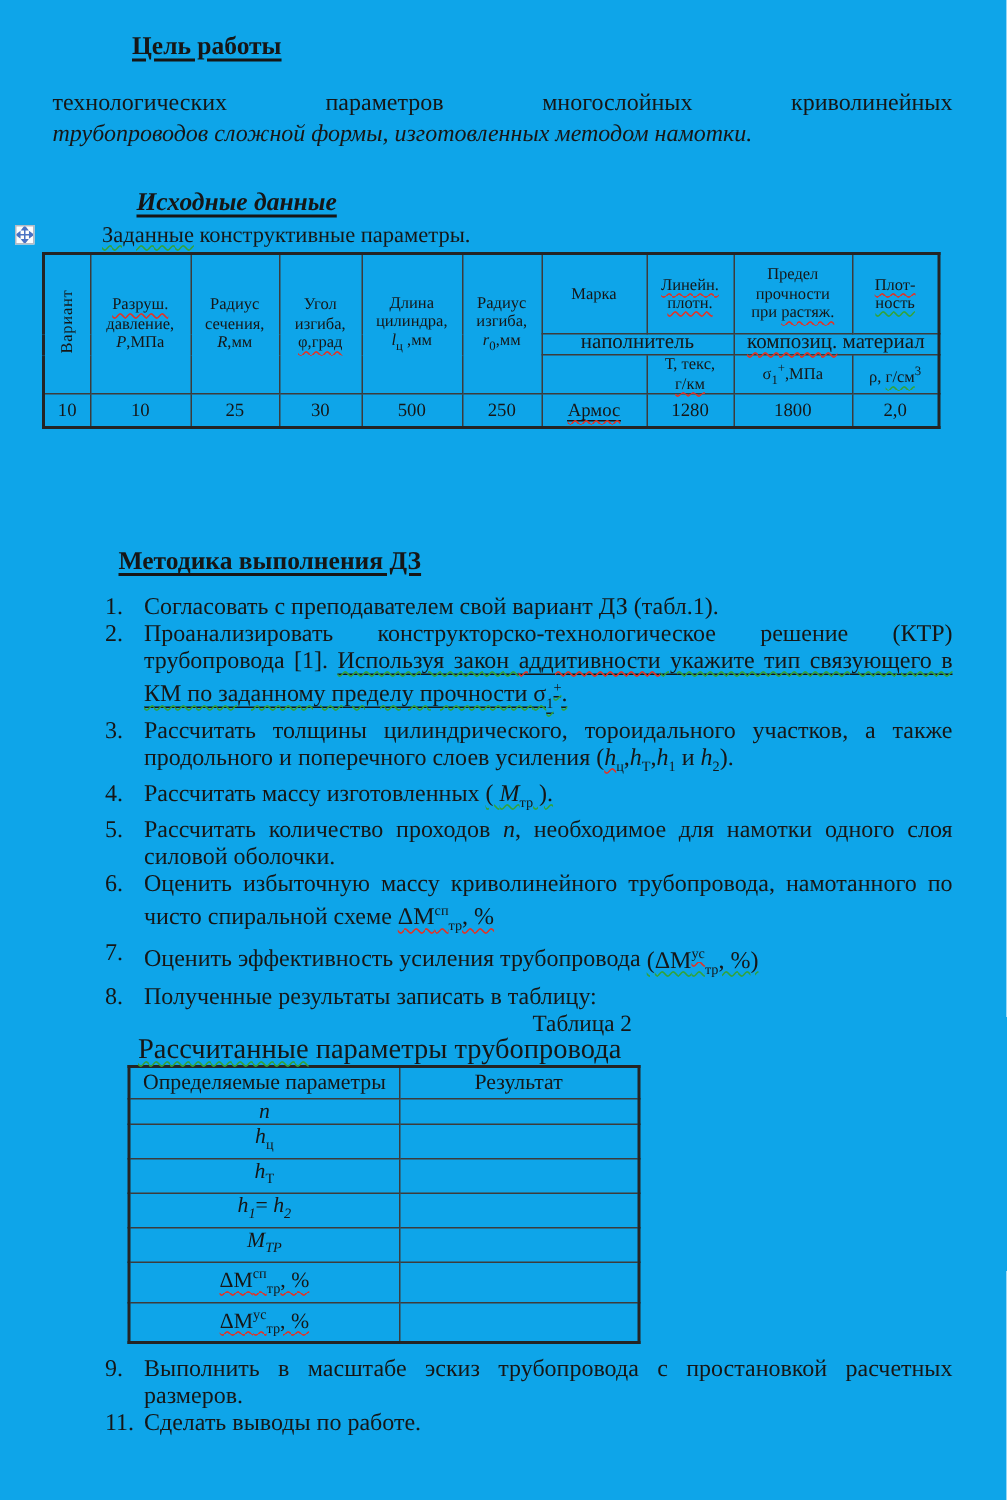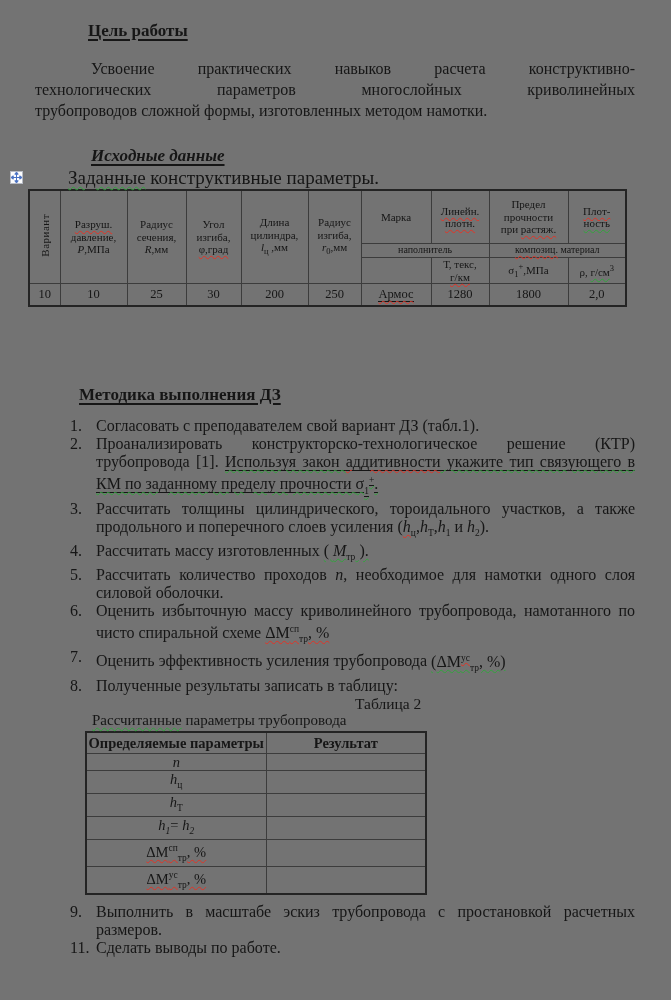--- a/index.html
+++ b/index.html
@@ -4,7 +4,7 @@
 <style>
   html,body { margin:0; padding:0; background:#ffffff; }
   .page {
-    position:relative; width:671px; height:1000px; background:#737373;
+    position:relative; width:671px; height:1000px; background:#0ea5e9;
     font-family:"Liberation Serif","DejaVu Serif",serif; color:#161616;
     overflow:hidden;
   }

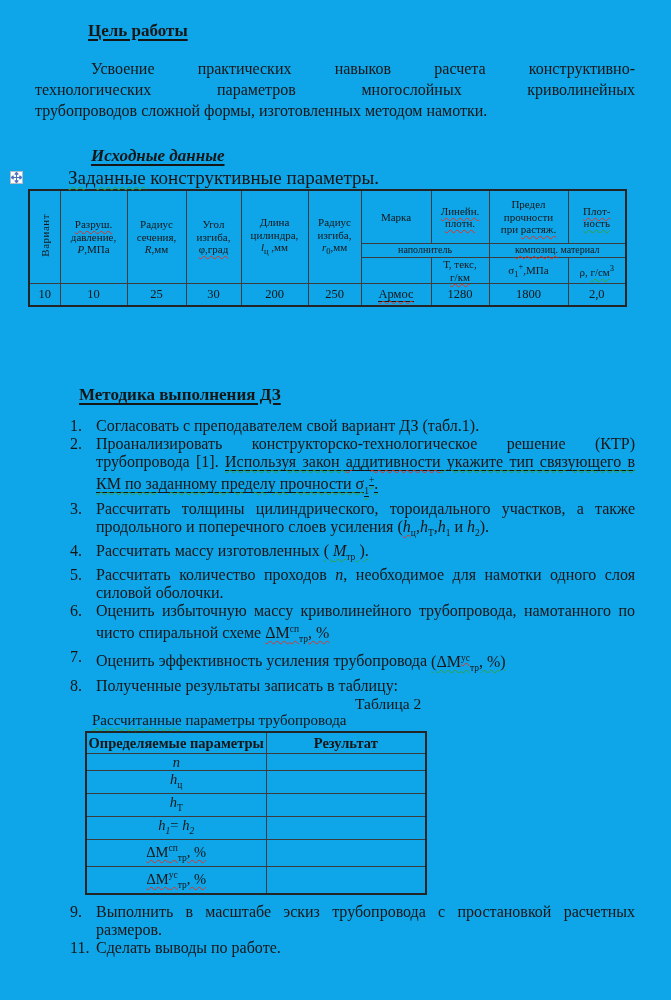--- a/index.html
+++ b/index.html
@@ -74,7 +74,6 @@
     <div class="h2" id="goal-heading">Цель работы</div>
 
     <div class="para">
-      <div class="pline first">Усвоение практических навыков расчета конструктивно-</div>
       <div class="pline">технологических параметров многослойных криволинейных</div>
       <div class="pline last">трубопроводов сложной формы, изготовленных методом намотки.</div>
     </div>

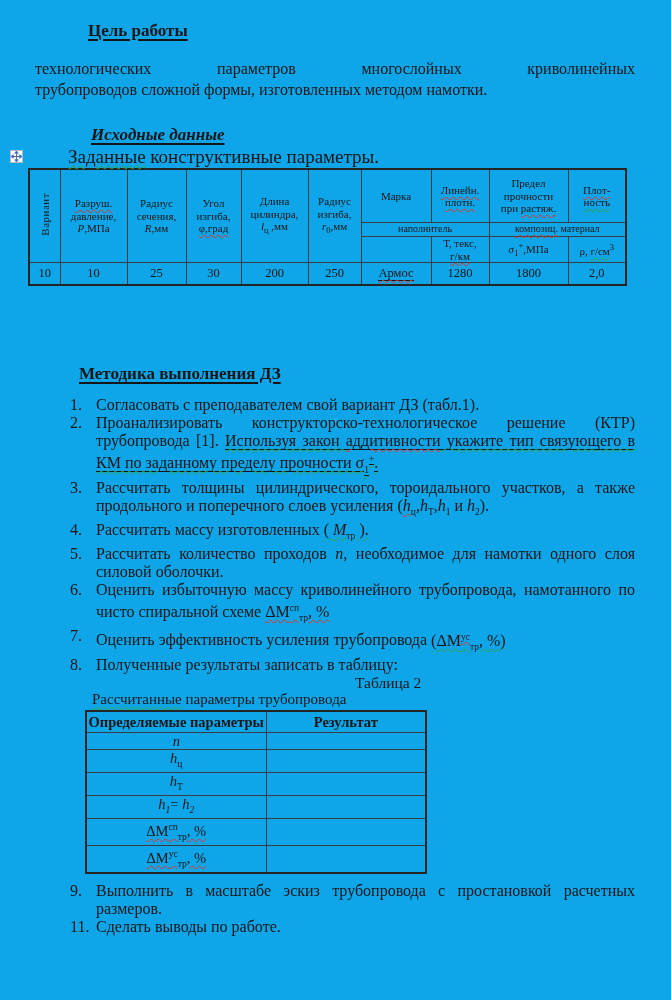--- a/index.html
+++ b/index.html
@@ -19,7 +19,7 @@
   .para { margin-top:17px; }
   .pline { font-size:16px; line-height:21px; text-align:justify; text-align-last:justify; }
   .pline.first { text-indent:56px; }
-  .pline.last  { text-align-last:left; }
+  .pline.last  { text-align-last:left;font-style:italic; }
 
   .t1label { font-size:15.5px; text-align:right; margin:1px -30px 0 0; }
   .capt { font-size:19px; margin:3px 0 0 33px; position:relative; line-height:18px; }

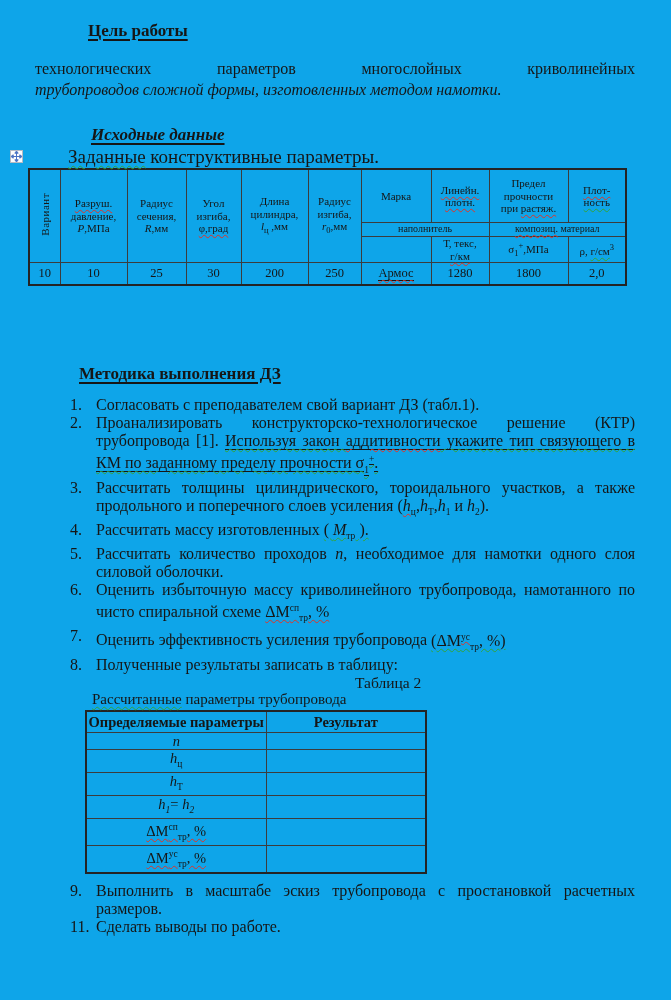--- a/index.html
+++ b/index.html
@@ -22,7 +22,7 @@
   .pline.last  { text-align-last:left;font-style:italic; }
 
   .t1label { font-size:15.5px; text-align:right; margin:1px -30px 0 0; }
-  .capt { font-size:19px; margin:3px 0 0 33px; position:relative; line-height:18px; }
+  .capt { font-size:15px; margin:3px 0 0 33px; position:relative; line-height:18px; }
   .capt2 { font-size:15px; margin:0 0 0 57px; line-height:17px; }
   .t2label { font-size:15.5px; margin:1px 0 0 320px; line-height:16px; }
 

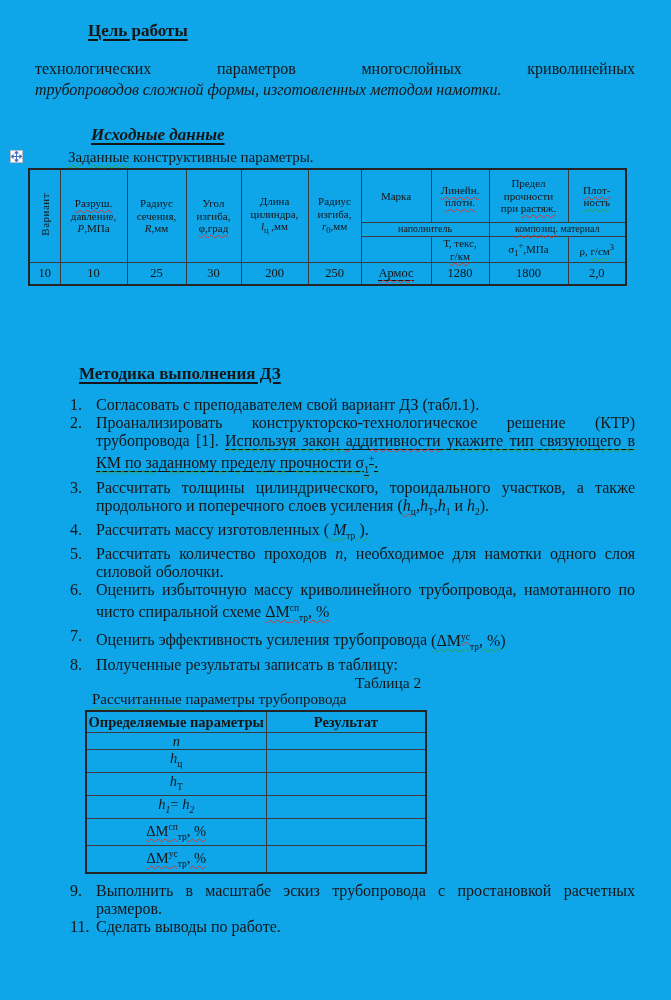--- a/index.html
+++ b/index.html
@@ -43,7 +43,7 @@
   .t1 td { border:1px solid #3c3c3c; text-align:center; vertical-align:middle; padding:0 1px; }
   .t1 { border:2px solid #242424; }
   .t1 tr.hdr1 td { height:52px; }
-  .t1 tr.hdr2 td { height:13px; font-size:10px; }
+  .t1 tr.hdr2 td { height:13px; font-size:14px; }
   .t1 tr.hdr3 td { height:25px; }
   .t1 tr.drow td { height:21px; font-size:12.5px; }
   .vert { writing-mode:vertical-rl; transform:rotate(180deg); font-size:11px; letter-spacing:.5px; }

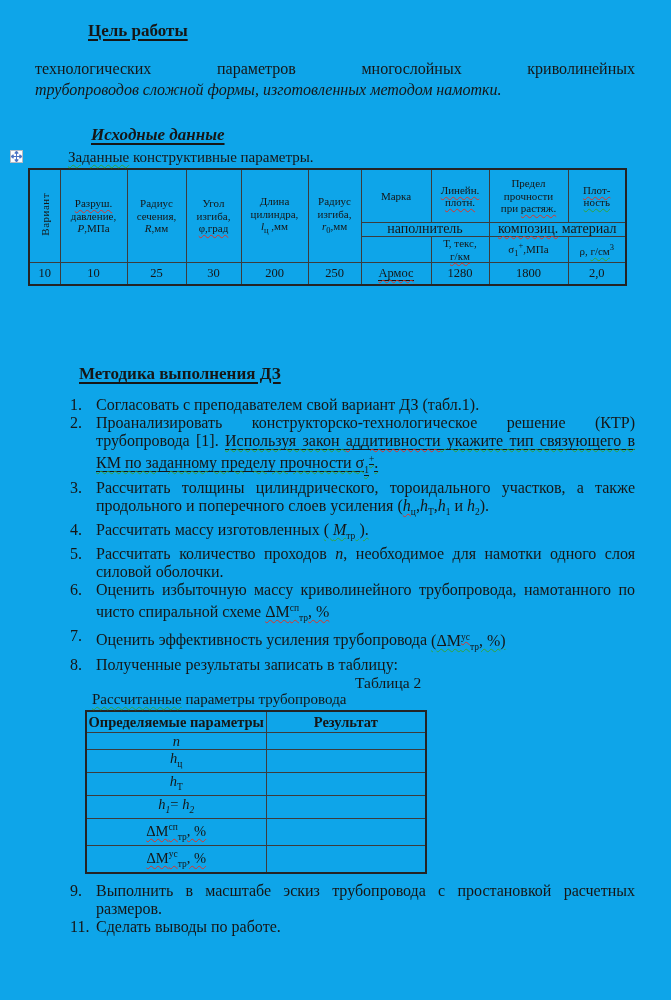--- a/index.html
+++ b/index.html
@@ -171,7 +171,7 @@
         <td>10</td>
         <td>25</td>
         <td>30</td>
-        <td>200</td>
+        <td>500</td>
         <td>250</td>
         <td><span class="ul wr">Армос</span></td>
         <td>1280</td>

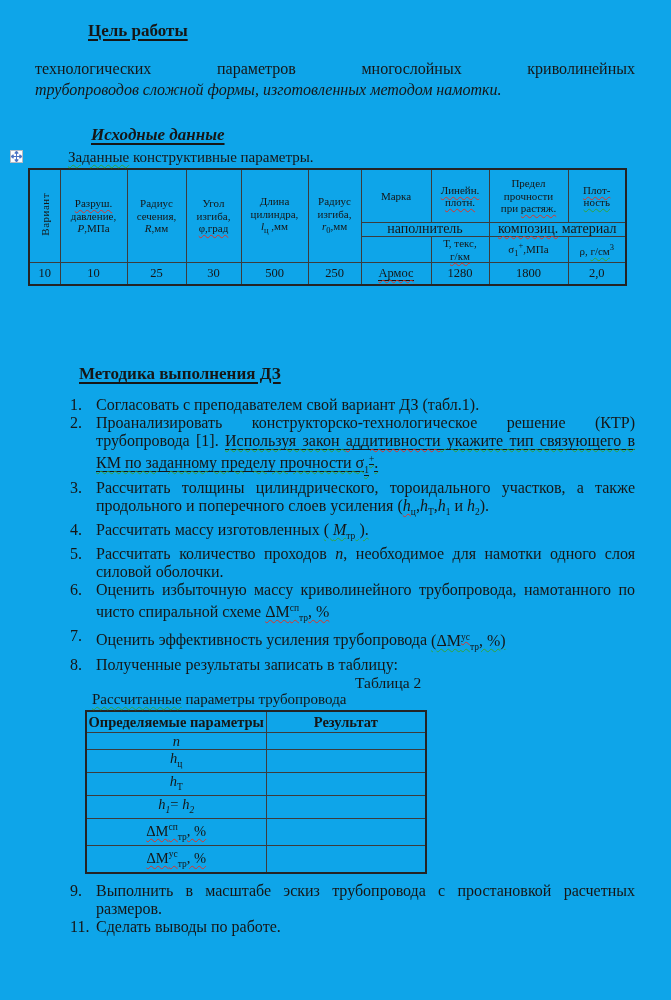--- a/index.html
+++ b/index.html
@@ -23,7 +23,7 @@
 
   .t1label { font-size:15.5px; text-align:right; margin:1px -30px 0 0; }
   .capt { font-size:15px; margin:3px 0 0 33px; position:relative; line-height:18px; }
-  .capt2 { font-size:15px; margin:0 0 0 57px; line-height:17px; }
+  .capt2 { font-size:19px; margin:0 0 0 57px; line-height:17px; }
   .t2label { font-size:15.5px; margin:1px 0 0 320px; line-height:16px; }
 
   .anchor-box { position:absolute; left:-58px; top:2px; width:13px; height:13px;

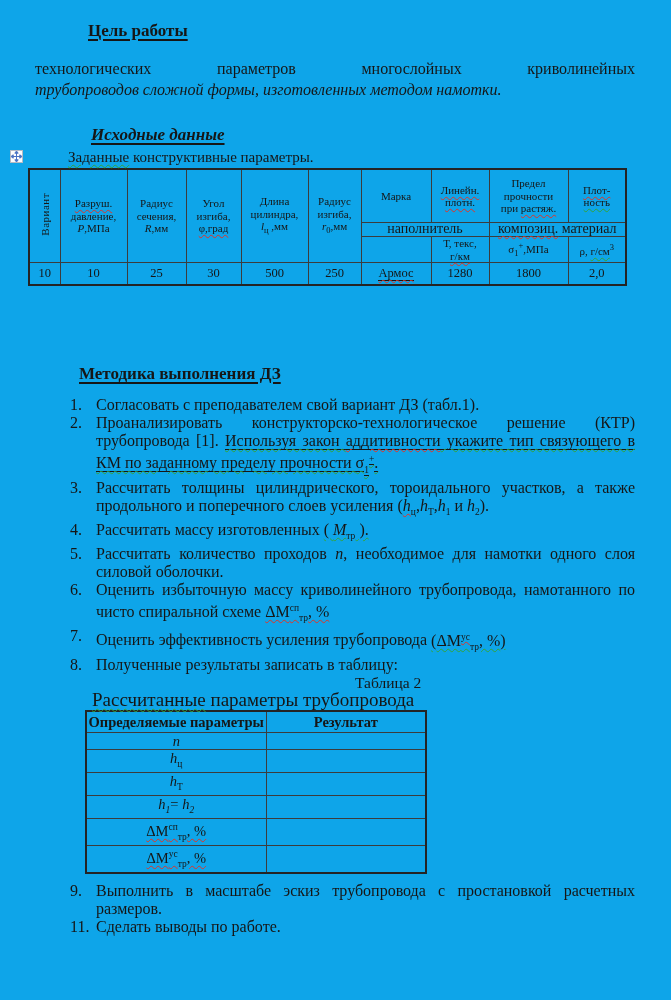--- a/index.html
+++ b/index.html
@@ -62,7 +62,7 @@
         font-size:14.5px; border:2px solid #242424; }
   .t2 td { border:1px solid #3c3c3c; text-align:center; vertical-align:middle;
            padding:0; height:16.5px; line-height:16px; }
-  .t2 td.hd { font-weight:bold; height:20px; }
+  .t2 td.hd { font-weight:normal; height:20px; }
   .t2 .ss { font-size:9.5px; }
 </style>
 </head>

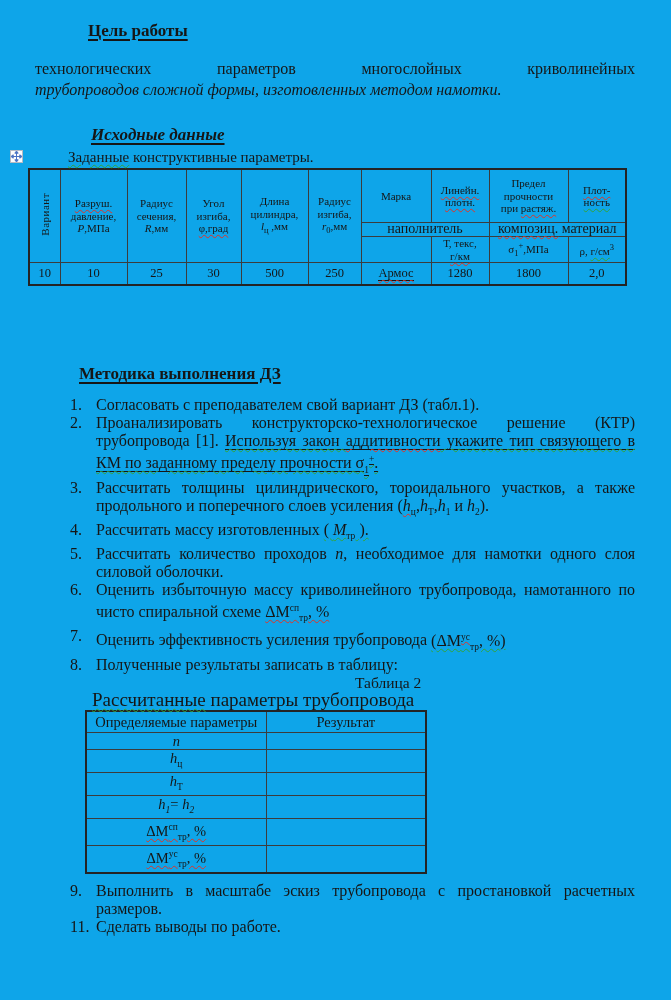--- a/index.html
+++ b/index.html
@@ -248,6 +248,10 @@
         <td></td>
       </tr>
       <tr>
+        <td><i>M</i><sub class="ss"><i>ТР</i></sub></td>
+        <td></td>
+      </tr>
+      <tr>
         <td><span class="wr"><span>ΔМ</span><sup class="ss">сп</sup><sub class="ss">тр</sub><span>, %</span></span></td>
         <td></td>
       </tr>

